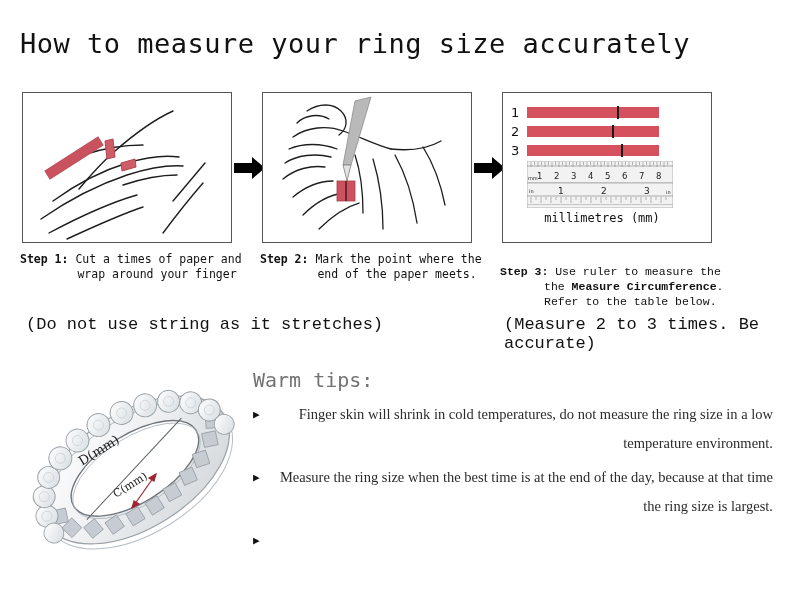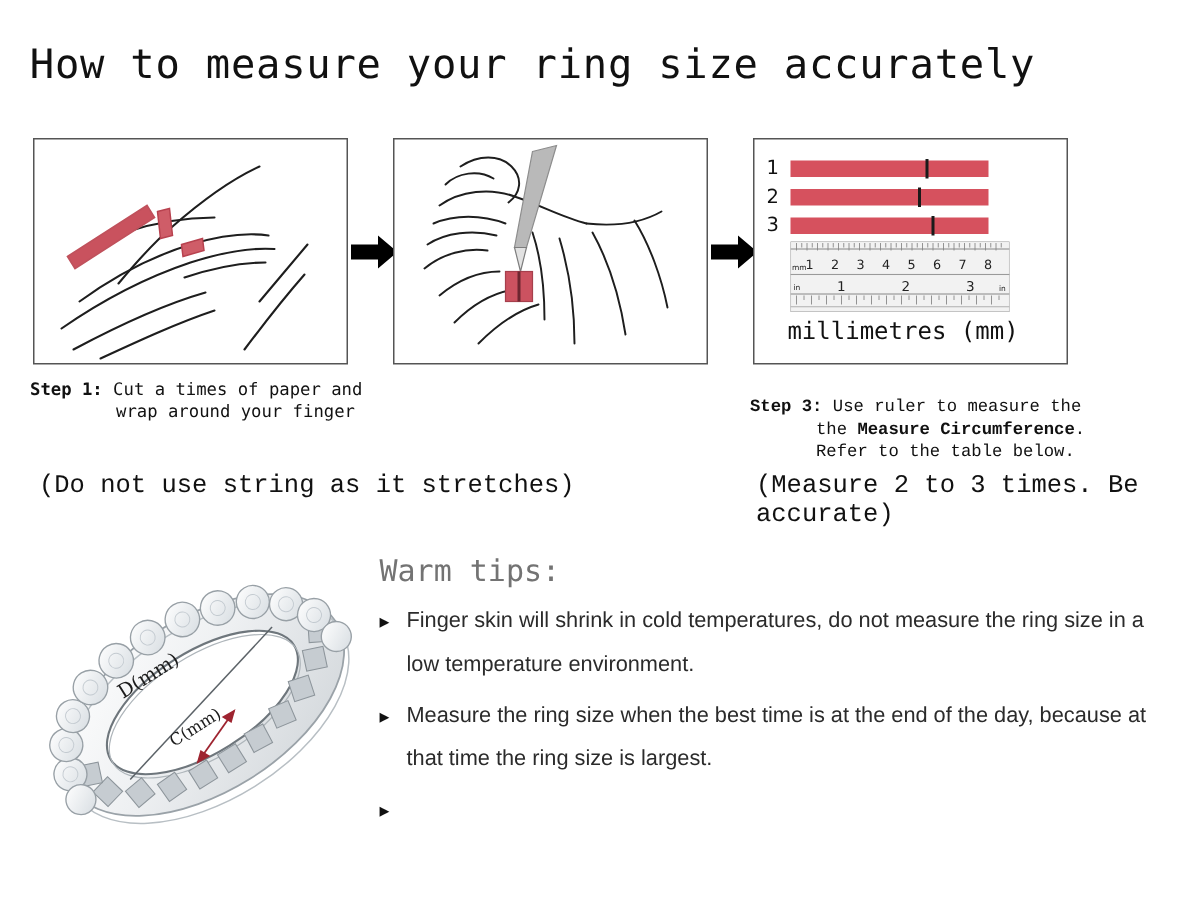--- a/index.html
+++ b/index.html
@@ -98,7 +98,7 @@
     position:absolute;left:0;right:10px;top:118px;
     text-align:center;
     font-family:"DejaVu Sans Mono", monospace;
-    font-size:16px;color:#111;
+    font-size:12px;color:#111;
   }
 
   

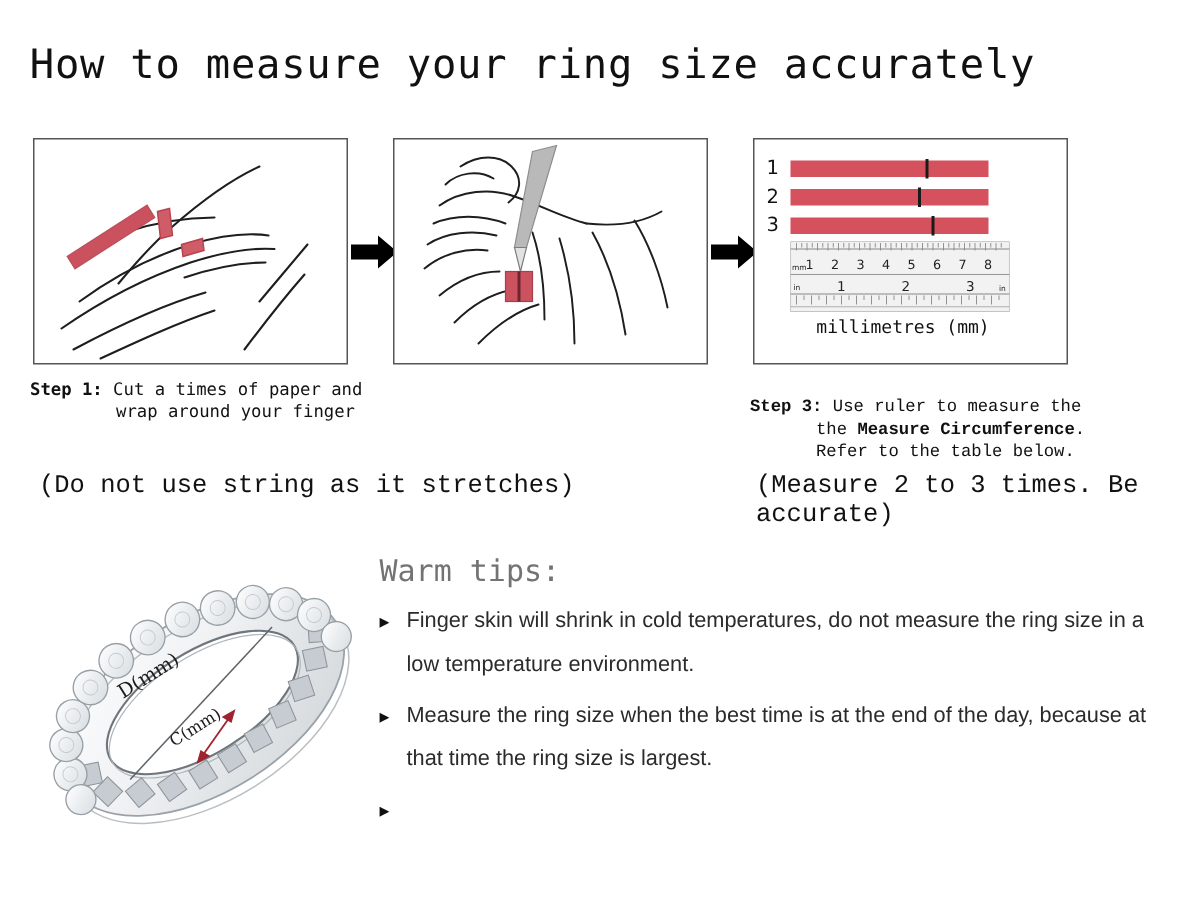--- a/index.html
+++ b/index.html
@@ -341,6 +341,11 @@
     <span class="cap-l2">wrap around your finger</span>
   </div>
 
+  <div class="caption" id="cap2">
+    <b>Step 2:</b>
+    <span>Mark the point where the</span>
+    <span class="cap-l2">end of the paper meets.</span>
+  </div>
 
   <div class="caption" id="cap3">
     <b>Step 3:</b>

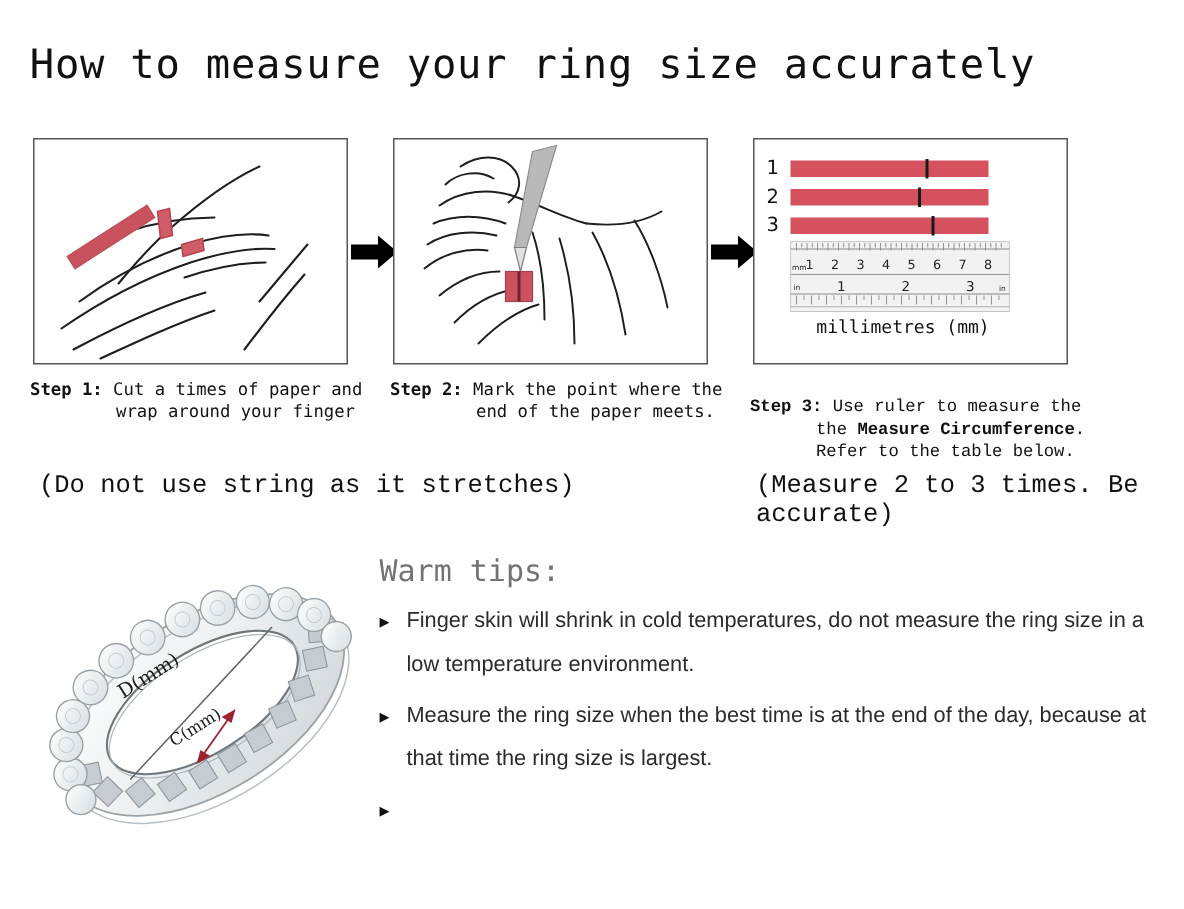--- a/index.html
+++ b/index.html
@@ -124,8 +124,8 @@
     font-size:11px;color:#111;line-height:29px;
   }
   .tip-text{
-    font-family:Liberation Sans, sans-serif;
-    font-size:14.5px;line-height:29px;color:#2b2b2b;
+    font-family:Liberation Serif, serif;
+    font-size:14.5px;line-height:29px;color:#2b2b2b;text-align:right;
   }
 </style>
 </head>

